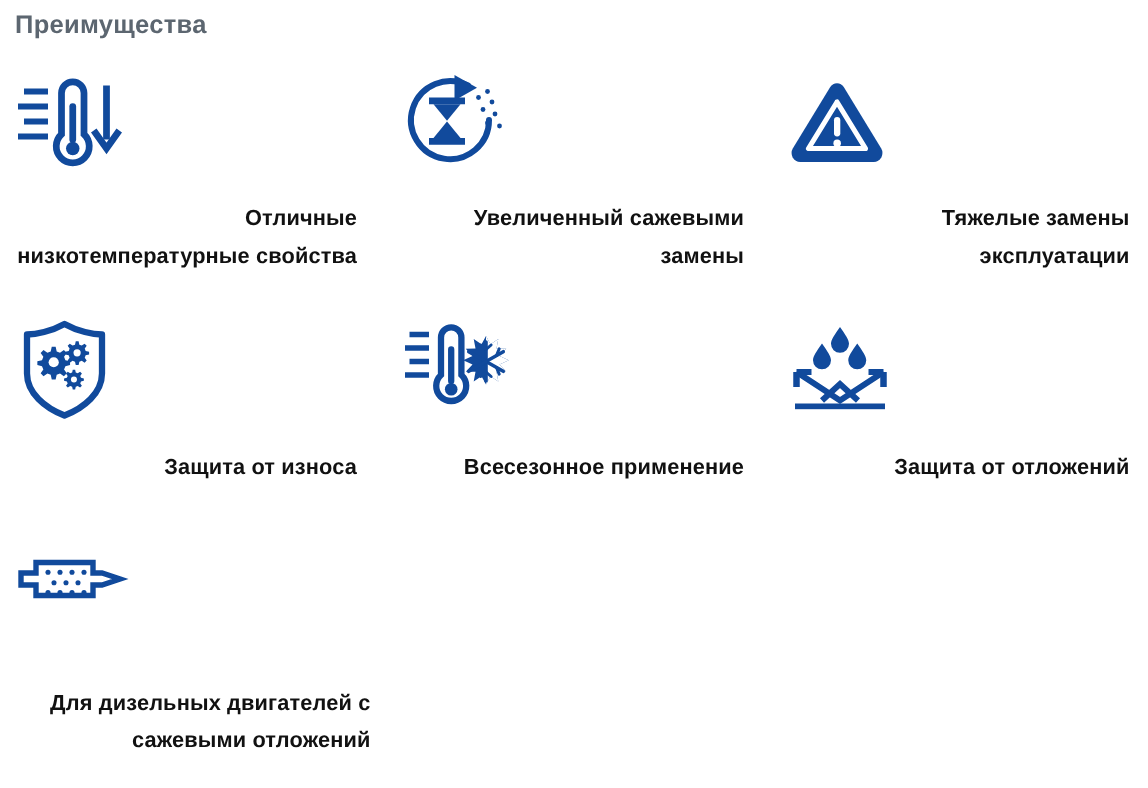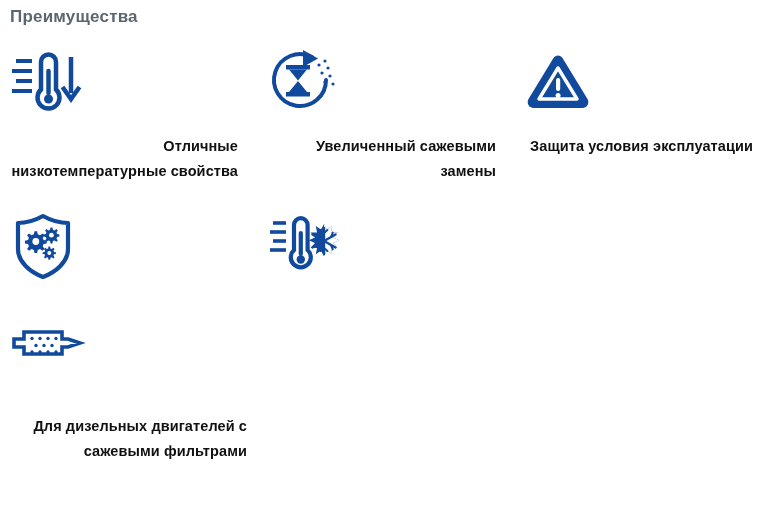--- a/index.html
+++ b/index.html
@@ -142,7 +142,7 @@
             <circle cx="33.1" cy="44.5" r="2.5" fill="#ffffff"></circle>
           </svg>
         </div>
-        <div class="cell-label">Защита условия эксплуатации</div>
+        <div class="cell-label">Тяжелые замены эксплуатации</div>
       </div>
 
     </div>

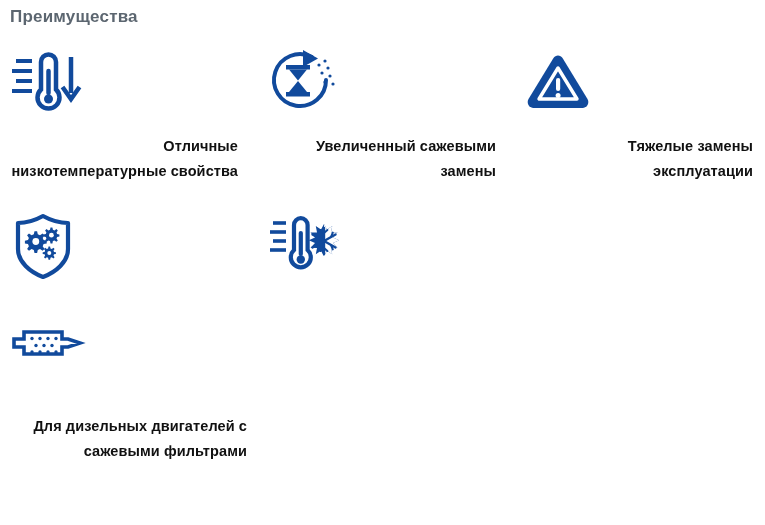--- a/index.html
+++ b/index.html
@@ -163,6 +163,7 @@
             </g>
           </svg>
         </div>
+        <div class="cell-label">Защита от износа</div>
       </div>
 
       <div class="cell c2">

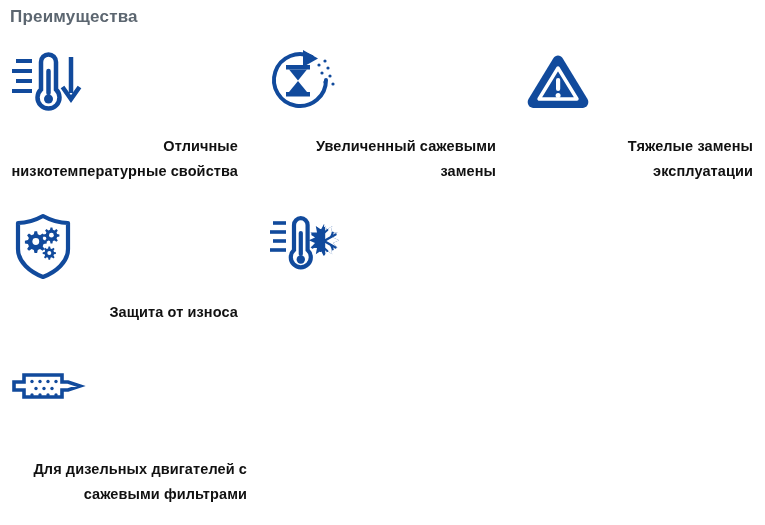--- a/index.html
+++ b/index.html
@@ -199,6 +199,7 @@
             </g>
           </svg>
         </div>
+        <div class="cell-label">Всесезонное применение</div>
       </div>
 
 

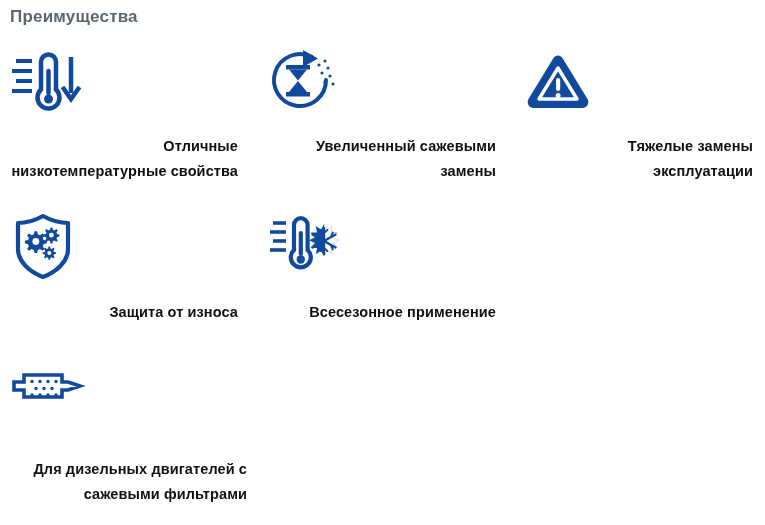--- a/index.html
+++ b/index.html
@@ -202,6 +202,27 @@
         <div class="cell-label">Всесезонное применение</div>
       </div>
 
+      <div class="cell c3">
+        <div class="icon-box">
+          <svg width="70" height="62" viewBox="0 0 70 62" aria-hidden="true">
+            <g fill="#114a9c">
+              <path d="M35 3 c-3.6 5.2 -6 8.4 -6 11.2 a6 6 0 0 0 12 0 c0 -2.8 -2.4 -6 -6 -11.2 z"></path>
+              <path d="M23 14 c-3.6 5.2 -6 8.4 -6 11.2 a6 6 0 0 0 12 0 c0 -2.8 -2.4 -6 -6 -11.2 z"></path>
+              <path d="M46.5 14 c-3.6 5.2 -6 8.4 -6 11.2 a6 6 0 0 0 12 0 c0 -2.8 -2.4 -6 -6 -11.2 z"></path>
+            </g>
+            <g stroke="#114a9c" stroke-width="4" fill="none" stroke-linecap="butt" stroke-linejoin="miter">
+              <path d="M6 33 L35 52 L64 33"></path>
+              <path d="M6 33 v10"></path>
+              <path d="M64 33 v10"></path>
+              <path d="M23 52 L35 41 L47 52"></path>
+            </g>
+            <path d="M6 33 L16 33 M6 33 L6 43" stroke="#114a9c" stroke-width="4" fill="none"></path>
+            <path d="M64 33 L54 33 M64 33 L64 43" stroke="#114a9c" stroke-width="4" fill="none"></path>
+            <rect x="5" y="54" width="60" height="3.8" fill="#114a9c"></rect>
+          </svg>
+        </div>
+        <div class="cell-label">Защита от отложений</div>
+      </div>
 
     </div>
 

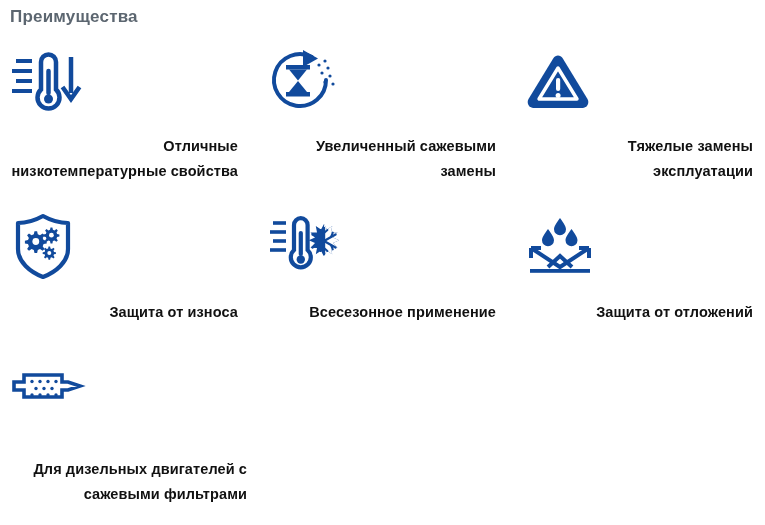--- a/index.html
+++ b/index.html
@@ -247,7 +247,7 @@
             </g>
           </svg>
         </div>
-        <div class="cell-label">Для дизельных двигателей с сажевыми фильтрами</div>
+        <div class="cell-label">Для дизельных двигателей с сажевыми отложений</div>
       </div>
 
       <div class="cell c2"></div>

